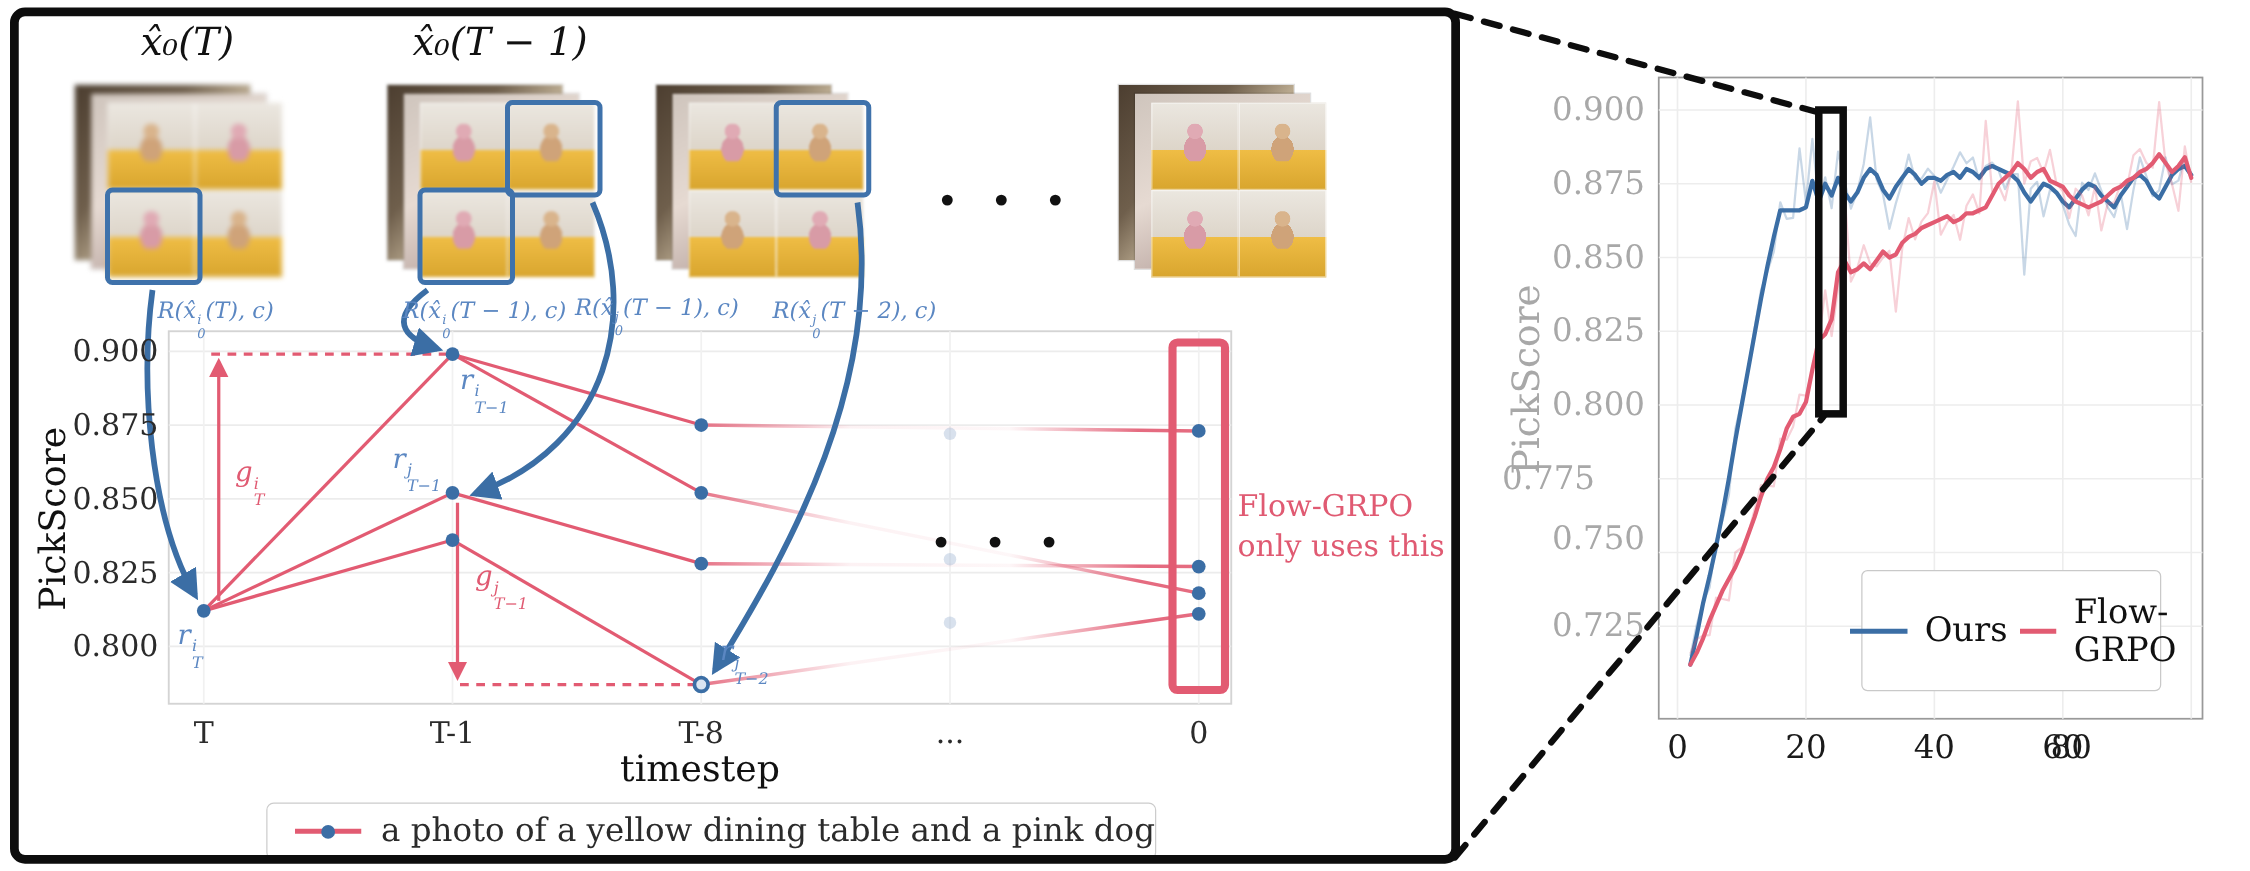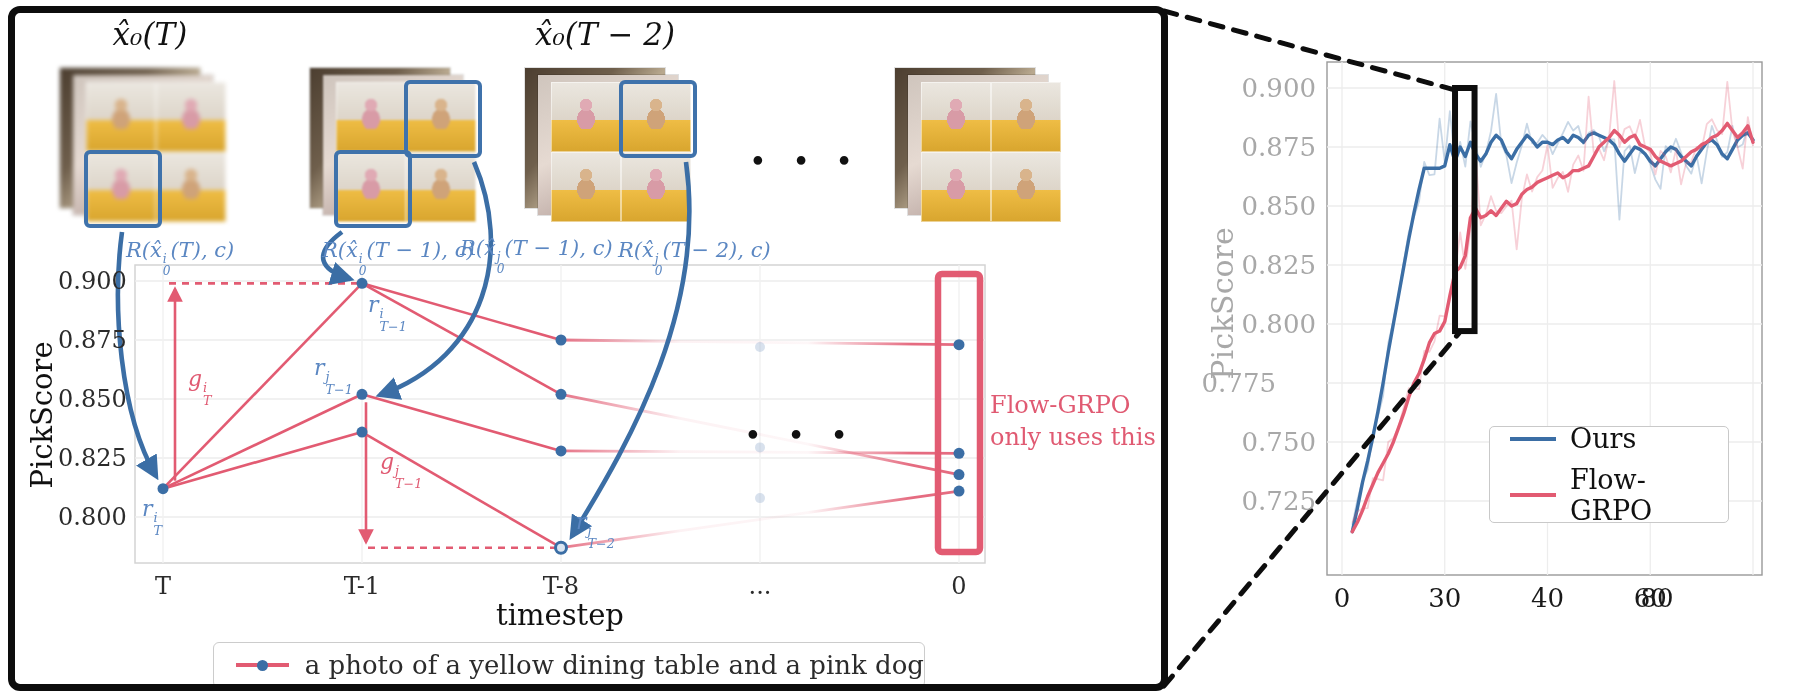--- a/index.html
+++ b/index.html
@@ -114,6 +114,7 @@
   <div class="abs panel">
 
     <div class="abs col-title" style="left:52px;width:180px;">x̂₀(T)</div>
+    <div class="abs col-title" style="left:292px;width:200px;">x̂₀(T − 1)</div>
     <div class="abs col-title" style="left:497px;width:200px;">x̂₀(T − 2)</div>
 
     <div class="abs stack blur3" style="left:52px;top:62px;">

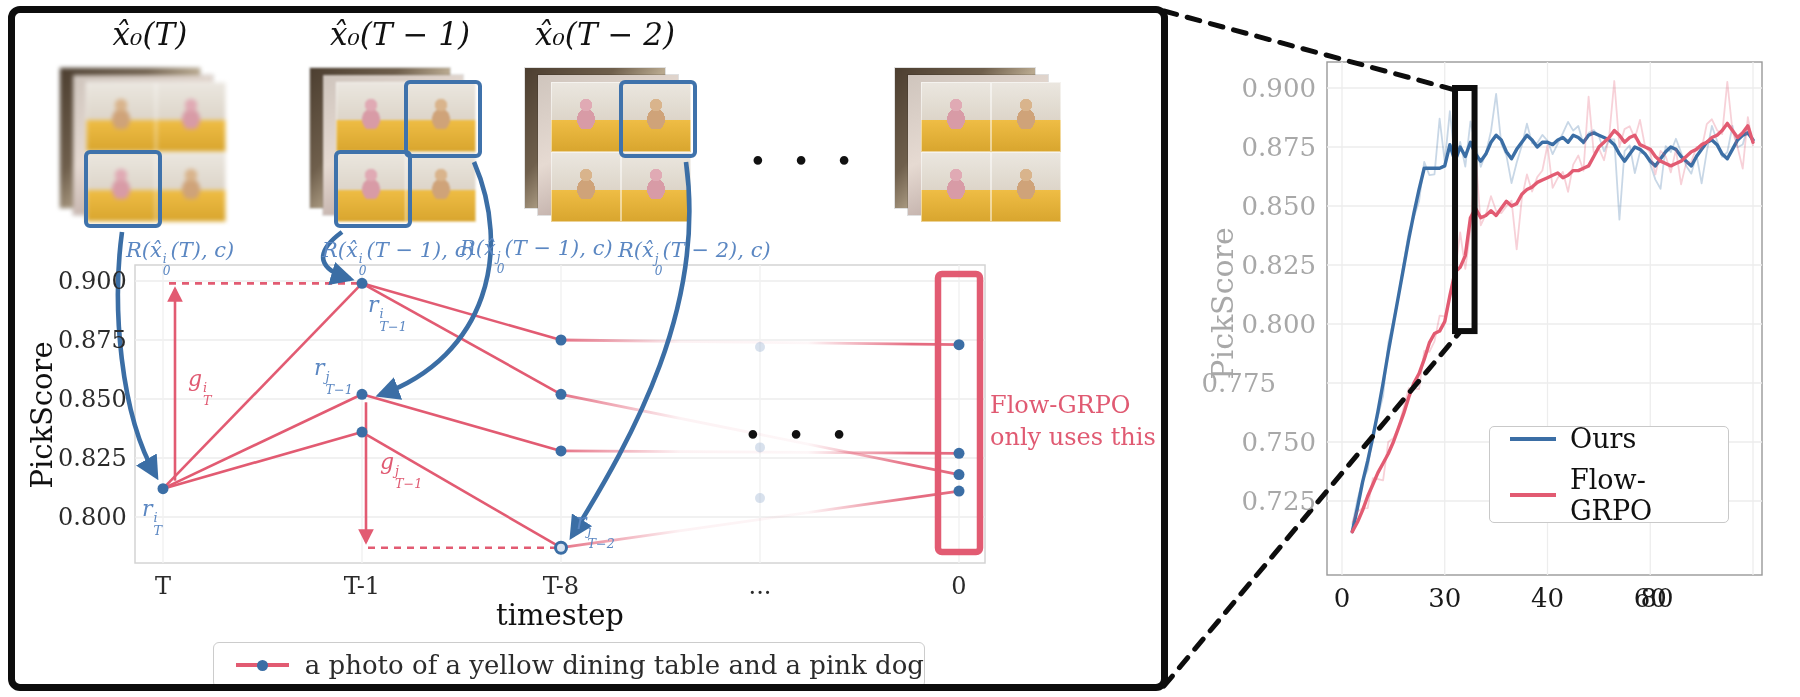--- a/index.html
+++ b/index.html
@@ -115,7 +115,6 @@
 
     <div class="abs col-title" style="left:52px;width:180px;">x̂₀(T)</div>
     <div class="abs col-title" style="left:292px;width:200px;">x̂₀(T − 1)</div>
-    <div class="abs col-title" style="left:497px;width:200px;">x̂₀(T − 2)</div>
 
     <div class="abs stack blur3" style="left:52px;top:62px;">
       <div class="cardset">

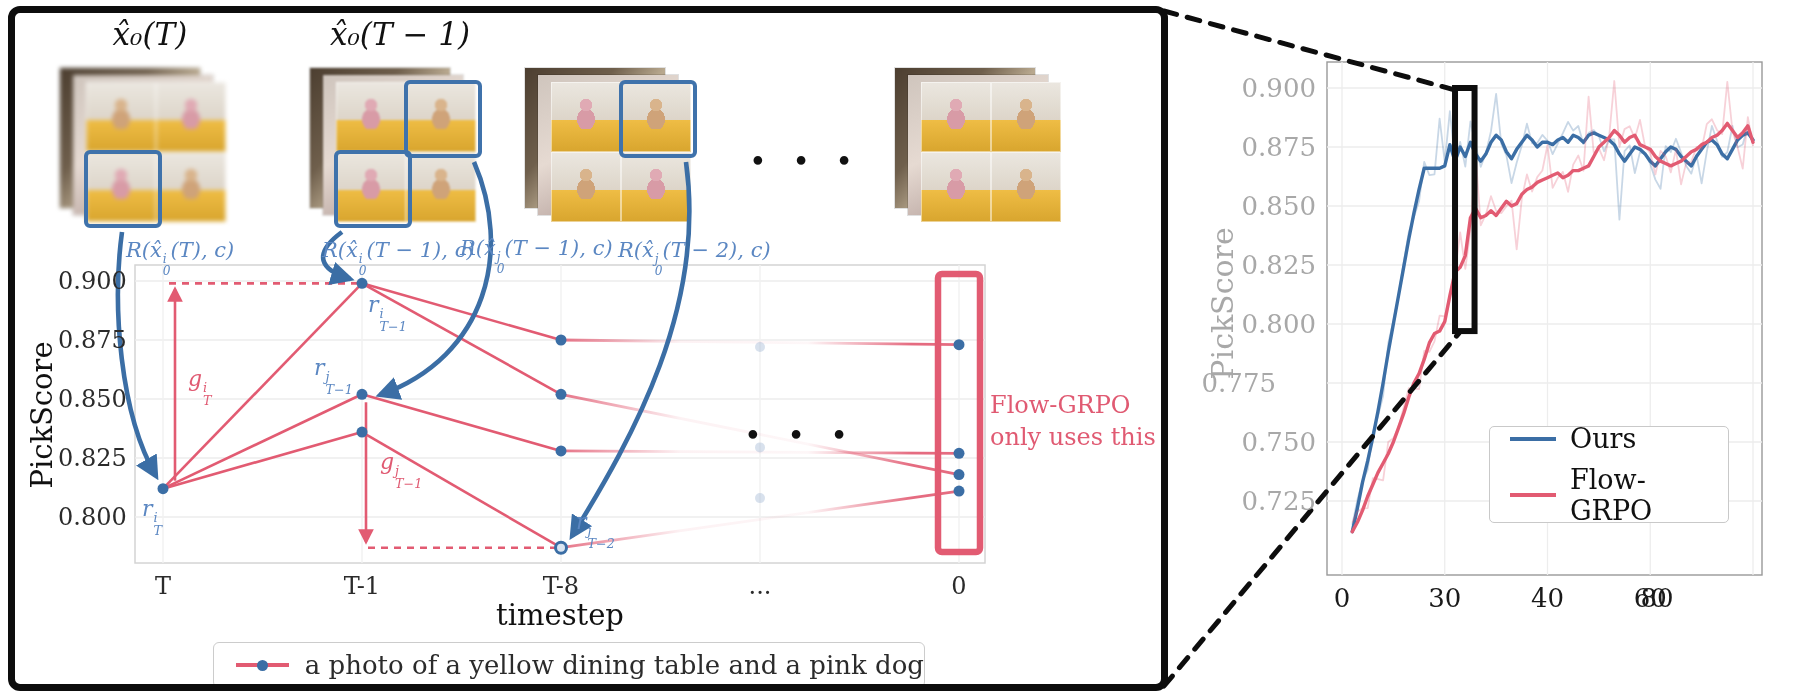--- a/index.html
+++ b/index.html
@@ -41,7 +41,7 @@
 
   .topdots{font-size:30px;color:#111;letter-spacing:8px;z-index:2;}
 
-  .rlabel{font-size:21px;font-style:italic;color:#5b87c2;white-space:nowrap;z-index:4;}
+  .rlabel{font-size:18px;font-style:italic;color:#5b87c2;white-space:nowrap;z-index:4;}
   .mlabel{font-size:22px;font-style:italic;white-space:nowrap;z-index:4;}
   .mlabel.blue{color:#5b87c2;}
   .mlabel.red{color:#e05a72;}

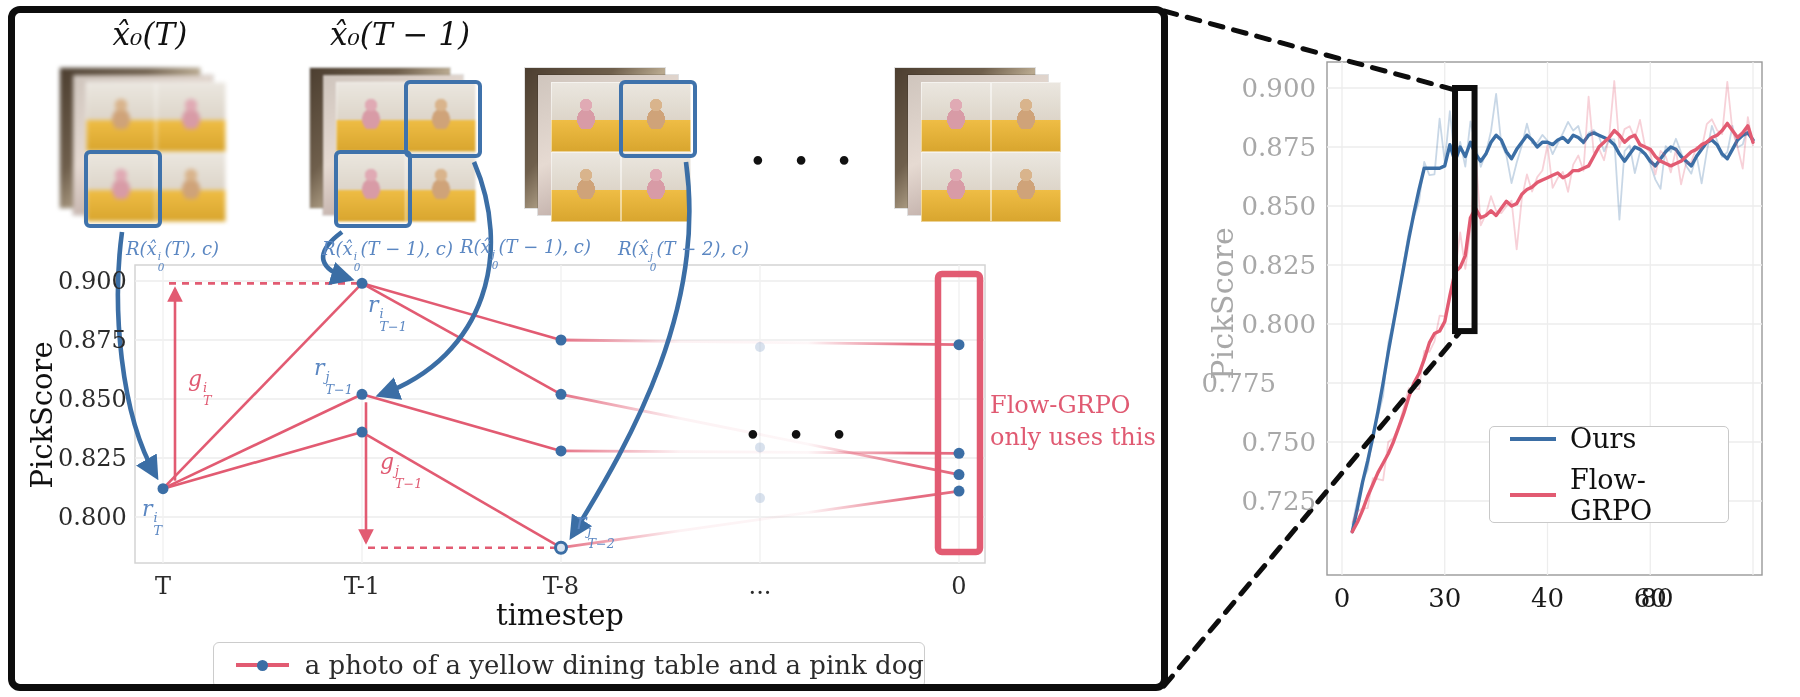--- a/index.html
+++ b/index.html
@@ -321,7 +321,7 @@
     <span class="rtick-y" style="left: 1238px; top: 250px; width: 78px; position: absolute;">0.825</span>
     <span class="rtick-y" style="left: 1238px; top: 309px; width: 78px; position: absolute;">0.800</span>
     <span class="rtick-y" style="left: 1198px; top: 368px; width: 78px; position: absolute;">0.775</span>
-    <span class="rtick-y" style="left: 1238px; top: 427px; width: 78px; position: absolute;">0.750</span>
+    <span class="rtick-y" style="left: 1238px; top: 416px; width: 78px; position: absolute;">0.750</span>
     <span class="rtick-y" style="left: 1238px; top: 486px; width: 78px; position: absolute;">0.725</span>
     <span class="rtick-x" style="left: 1308px; top: 583px; width: 68px; position: absolute;">0</span>
     <span class="rtick-x" style="left: 1410.75px; top: 583px; width: 68px; position: absolute;">30</span>

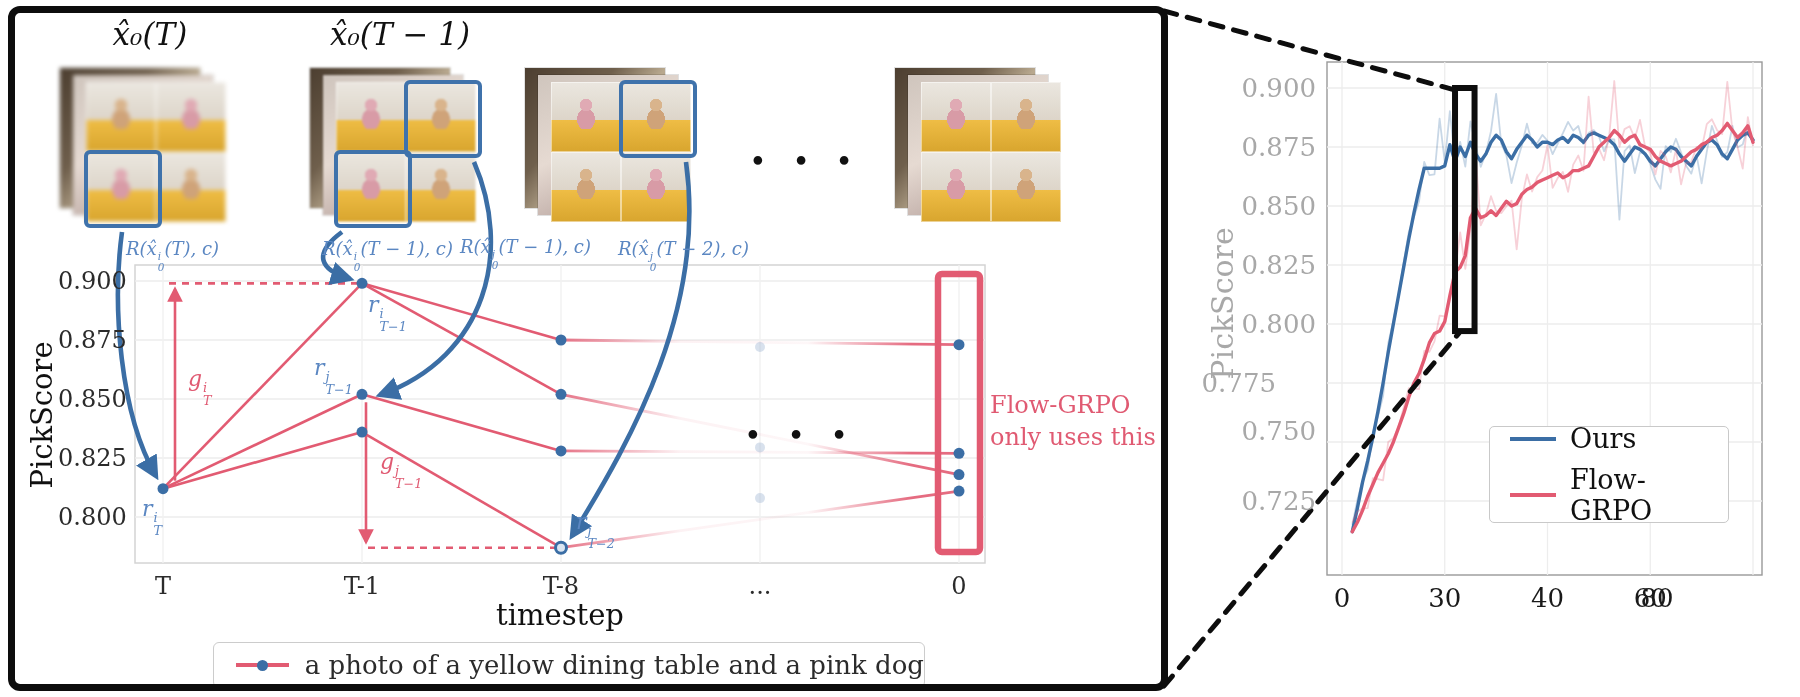--- a/index.html
+++ b/index.html
@@ -68,8 +68,8 @@
   .rtick-x{font-size:26px;color:#1a1a1a;text-align:center;}
   .rylab{font-size:30px;color:#a8a8a8;text-align:center;}
   .rxlab{font-size:30px;color:#111;text-align:center;}
-  .rleg{left:1489px;top:426px;width:240px;height:97px;border:1.5px solid #c9c9c9;border-radius:5px;
-        background:#fff;display:flex;flex-direction:column;justify-content:center;gap:10px;
+  .rleg{left:1489px;top:456px;width:240px;height:97px;border:1.5px solid #c9c9c9;border-radius:5px;
+        background:#fff;display:flex;justify-content:center;gap:10px;
         padding-left:20px;box-sizing:border-box;z-index:4;}
   .rleg .row{display:flex;align-items:center;gap:14px;}
   .rleg .sw{width:46px;height:4px;}

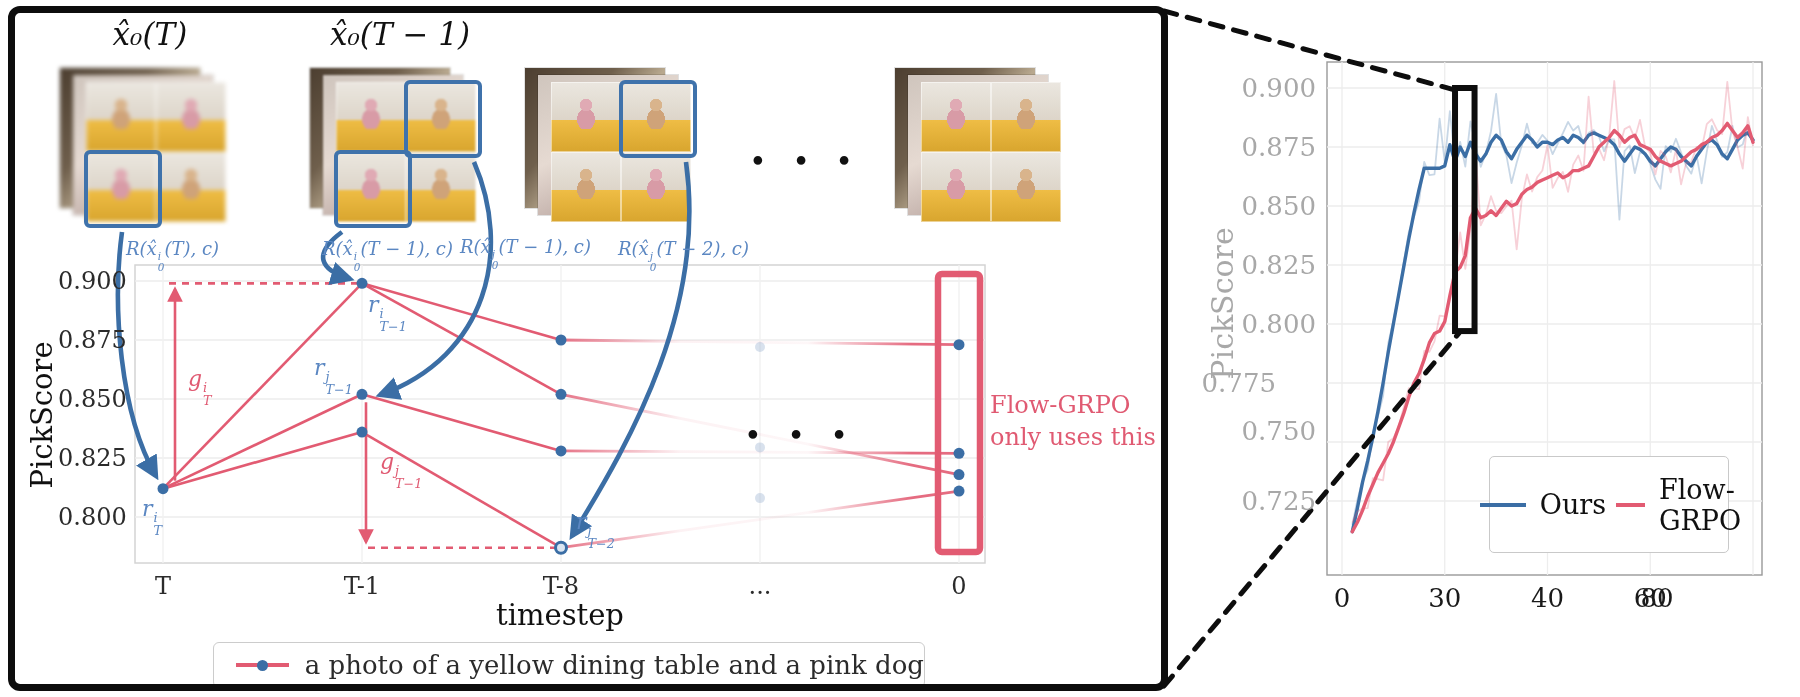--- a/index.html
+++ b/index.html
@@ -324,7 +324,7 @@
     <span class="rtick-y" style="left: 1238px; top: 416px; width: 78px; position: absolute;">0.750</span>
     <span class="rtick-y" style="left: 1238px; top: 486px; width: 78px; position: absolute;">0.725</span>
     <span class="rtick-x" style="left: 1308px; top: 583px; width: 68px; position: absolute;">0</span>
-    <span class="rtick-x" style="left: 1410.75px; top: 583px; width: 68px; position: absolute;">30</span>
+    <span class="rtick-x" style="left: 1410.75px; top: 583px; width: 68px; position: absolute;">20</span>
     <span class="rtick-x" style="left: 1513.5px; top: 583px; width: 68px; position: absolute;">40</span>
     <span class="rtick-x" style="left: 1616.25px; top: 583px; width: 68px; position: absolute;">60</span>
     <span class="rtick-x" style="left: 1623px; top: 583px; width: 68px; position: absolute;">80</span>

